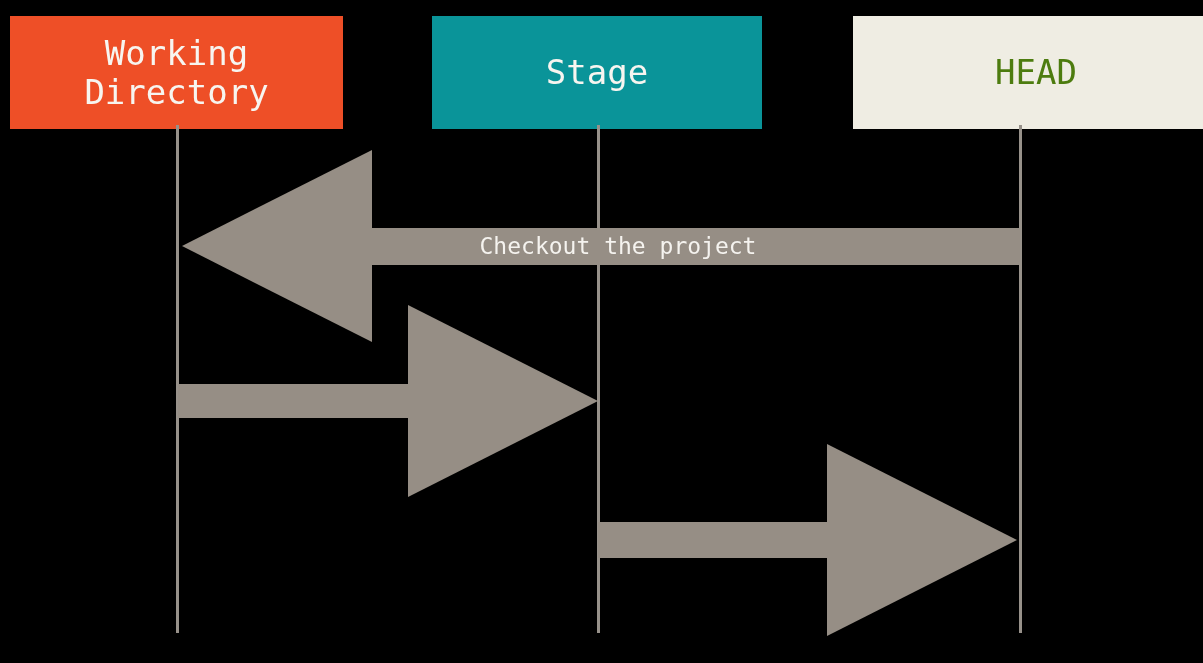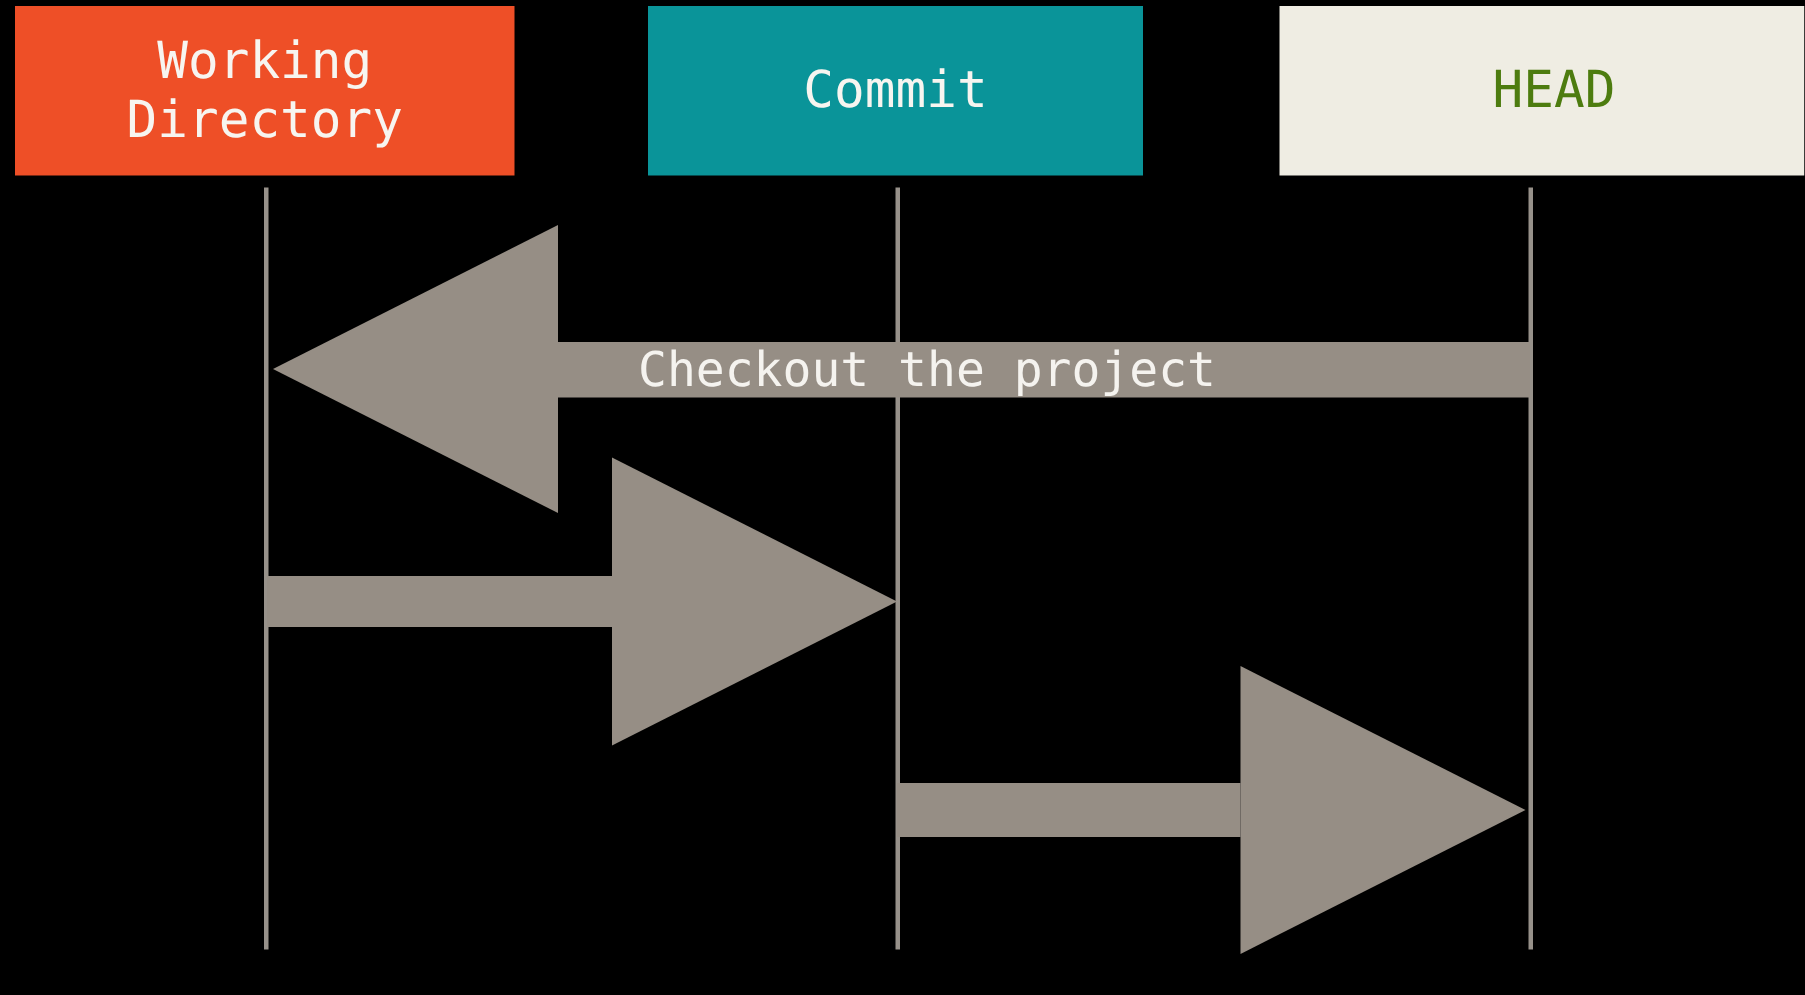--- a/index.html
+++ b/index.html
@@ -19,7 +19,7 @@
   
   .box {
     position: absolute;
-    top: 4px;
+    top: 16px;
     height: 113px;
     display: flex;
     align-items: center;

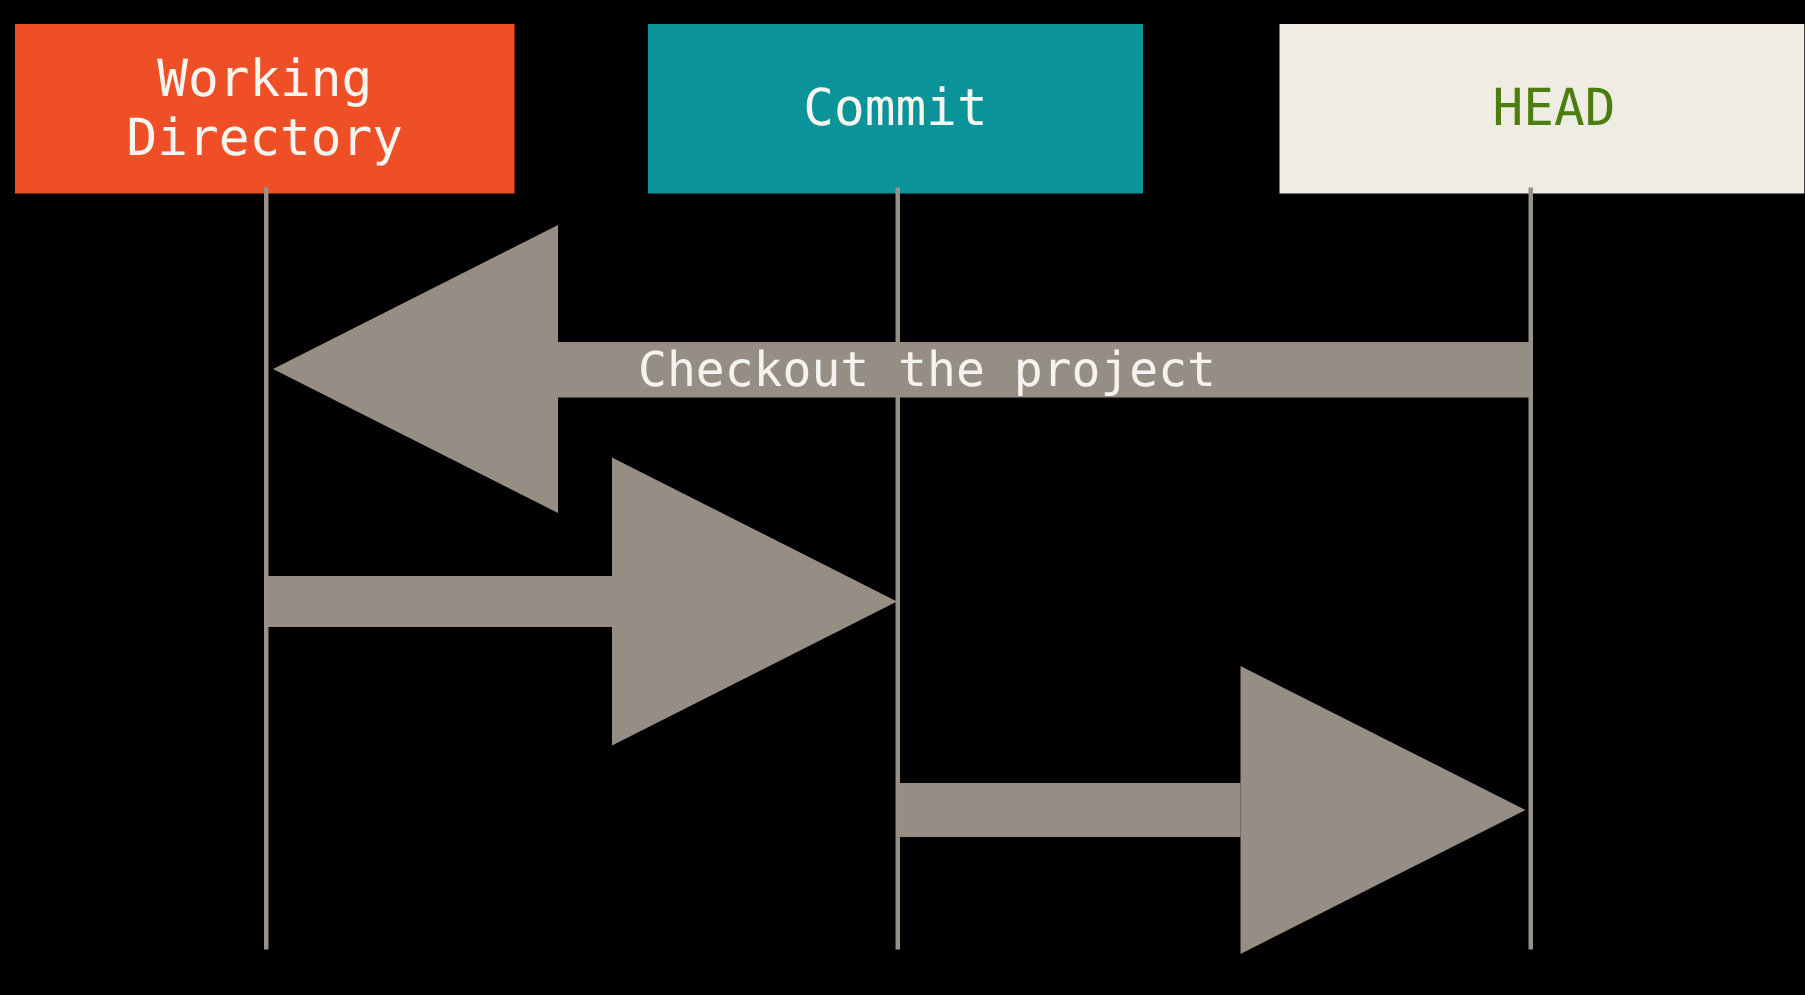--- a/index.html
+++ b/index.html
@@ -102,7 +102,7 @@
     <span class="box-label">Working Directory</span>
   </div>
   <div class="box box-index">
-    <span class="box-label">Commit</span>
+    <span class="box-label">Stage</span>
   </div>
   <div class="box box-head">
     <span class="box-label">HEAD</span>

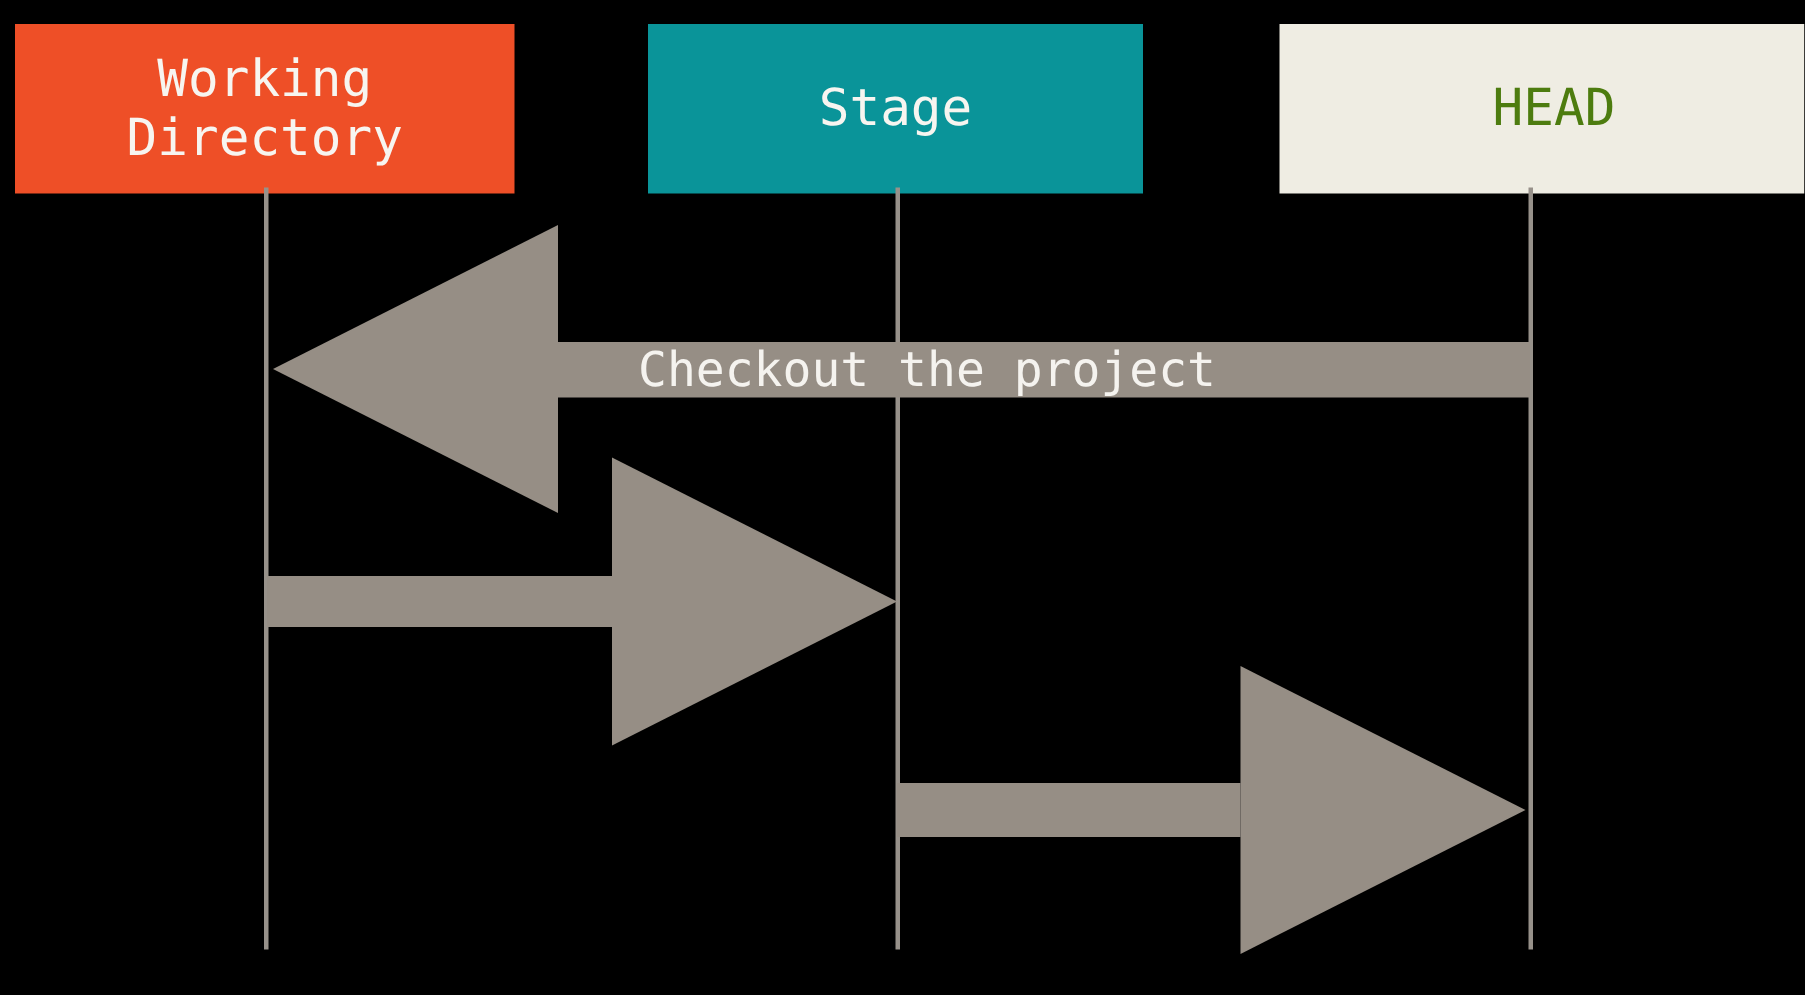--- a/index.html
+++ b/index.html
@@ -86,7 +86,7 @@
     position: absolute;
     transform: translateX(-50%);
     color: #f5f3ef;
-    font-size: 32px;
+    font-size: 23px;
     white-space: nowrap;
   }
   .label-checkout { left: 618px; top: 228px; height: 37px; line-height: 37px; }

